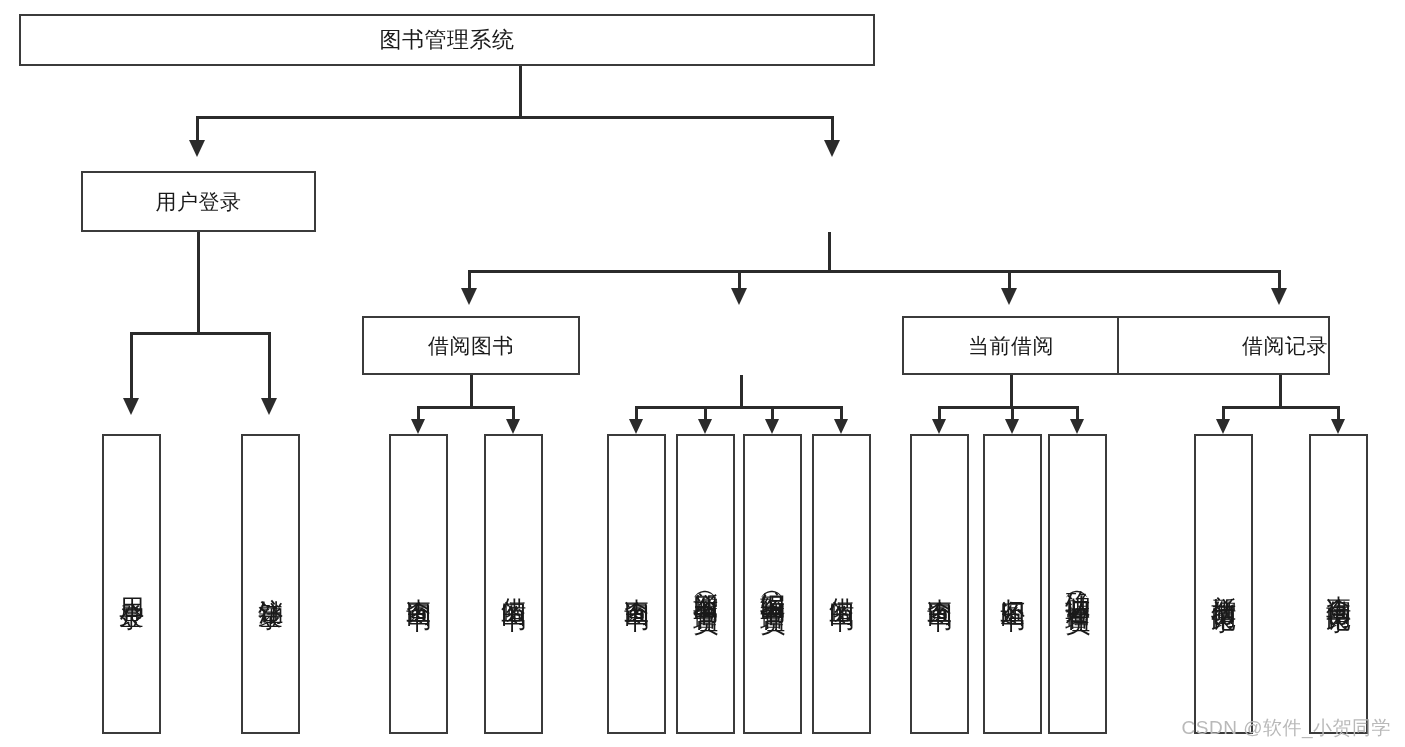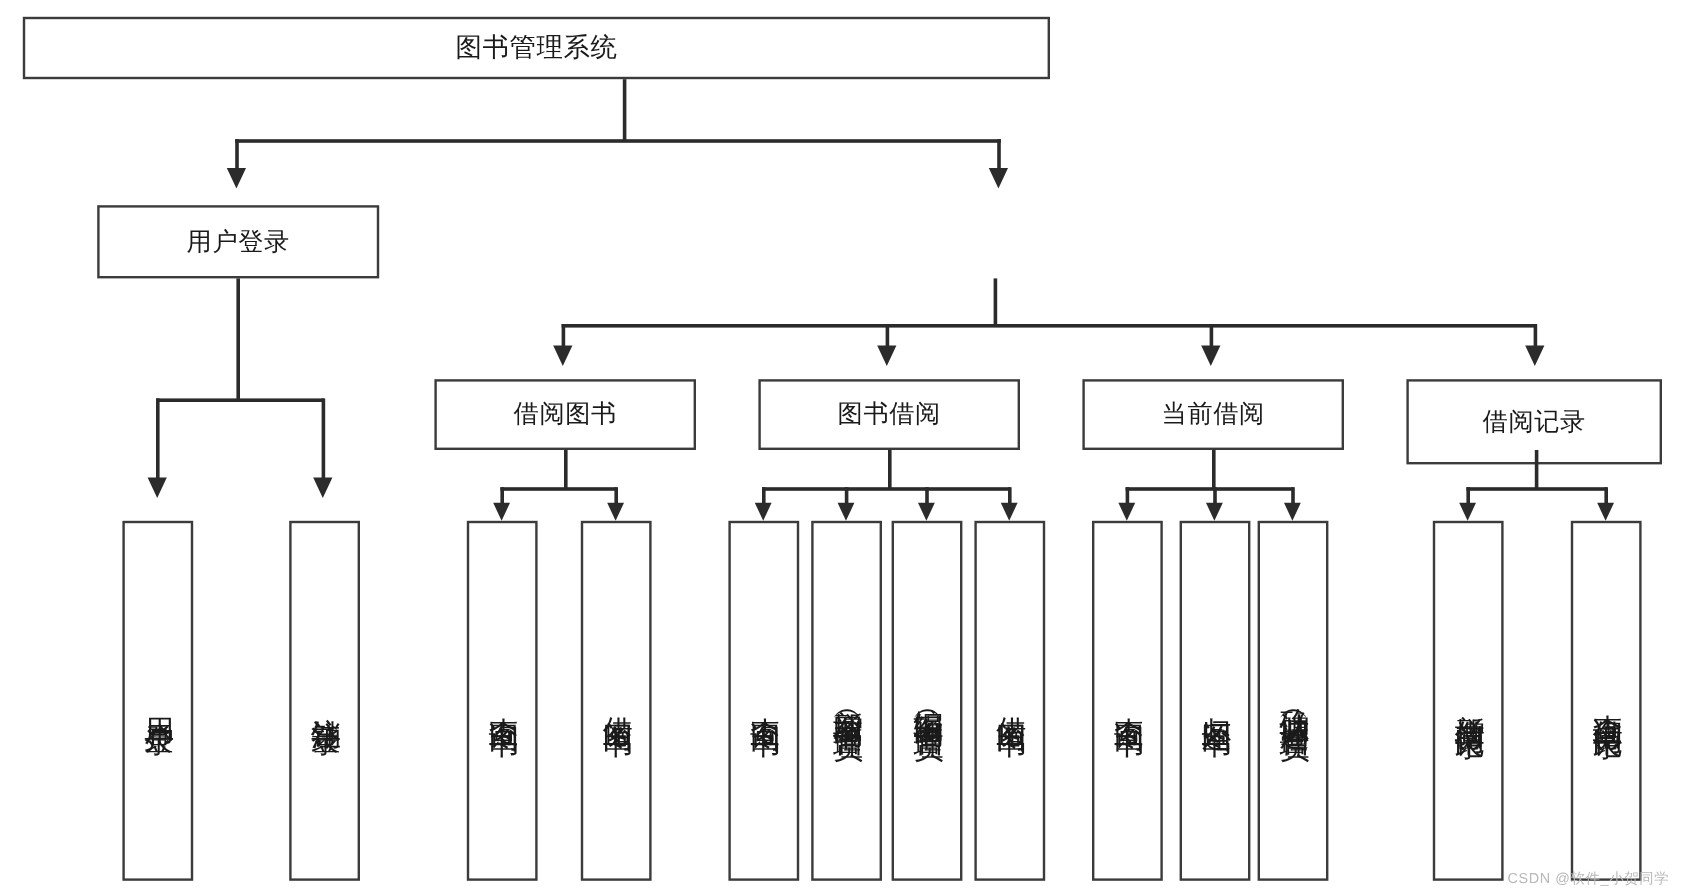--- a/index.html
+++ b/index.html
@@ -123,9 +123,6 @@
   <div class="node horiz" style="left:362px; top:316px; width:218px; height:59px;">
     <span>借阅图书</span>
   </div>
-  <div class="node horiz" style="left:632px; top:316px; width:218px; height:59px;">
-    <span>图书借阅</span>
-  </div>
   <div class="node horiz" style="left:902px; top:316px; width:218px; height:59px;">
     <span>当前借阅</span>
   </div>

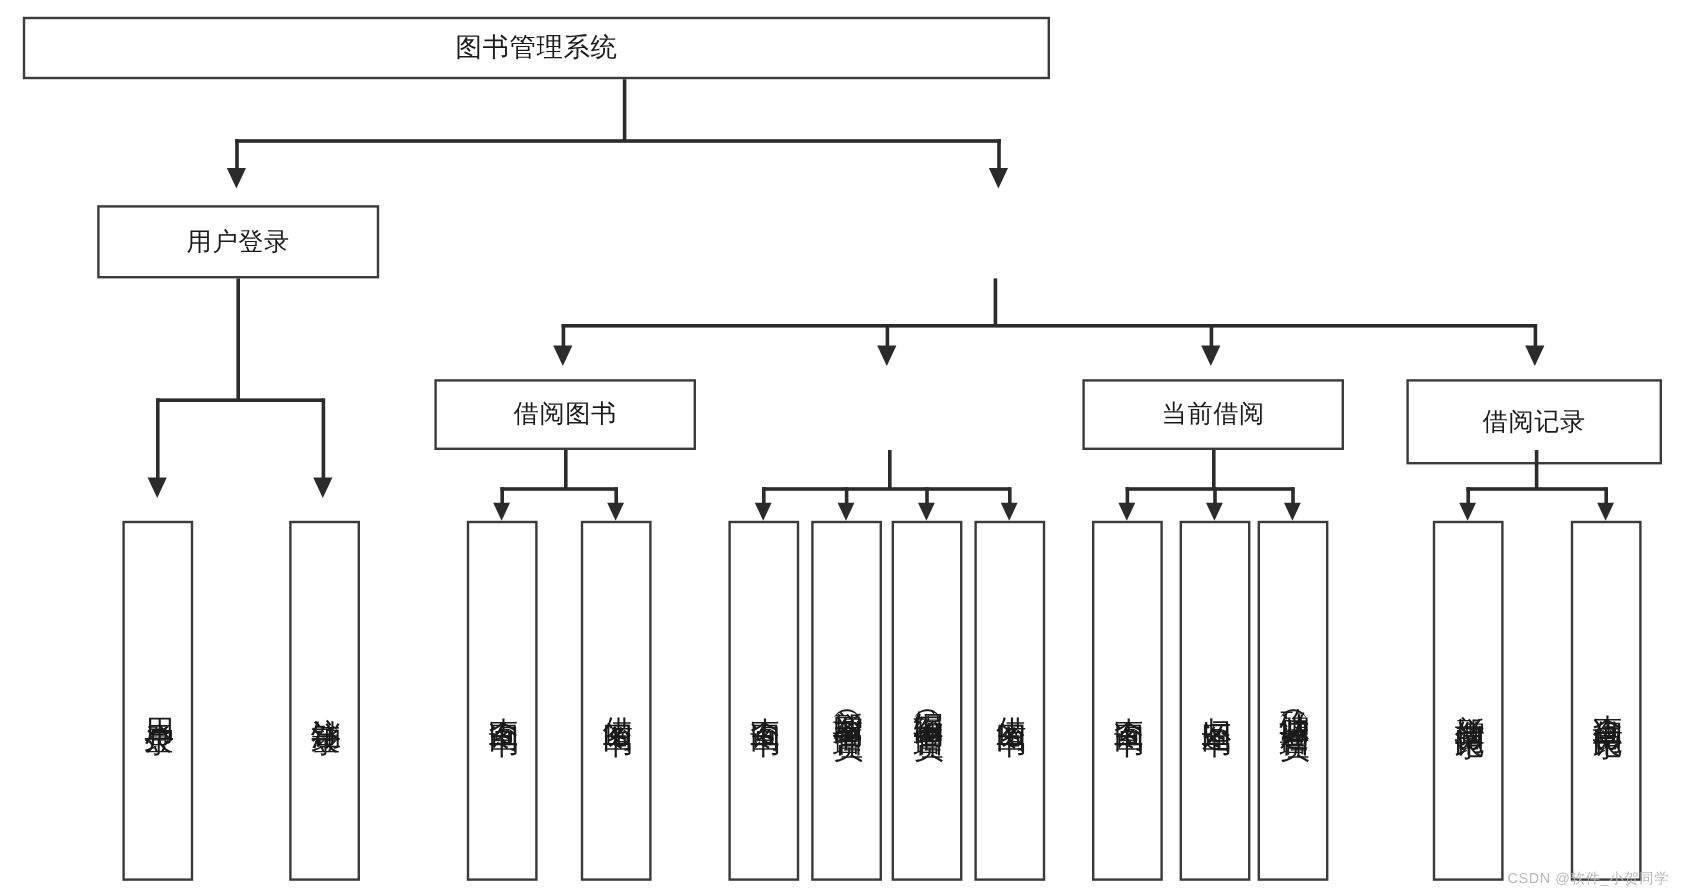--- a/index.html
+++ b/index.html
@@ -126,7 +126,7 @@
   <div class="node horiz" style="left:902px; top:316px; width:218px; height:59px;">
     <span>当前借阅</span>
   </div>
-  <div class="node horiz" style="left:1172px; top:316px; width:213px; height:71px;">
+  <div class="node horiz" style="left:1117px; top:316px; width:213px; height:59px;justify-content:flex-end;">
     <span>借阅记录</span>
   </div>
 

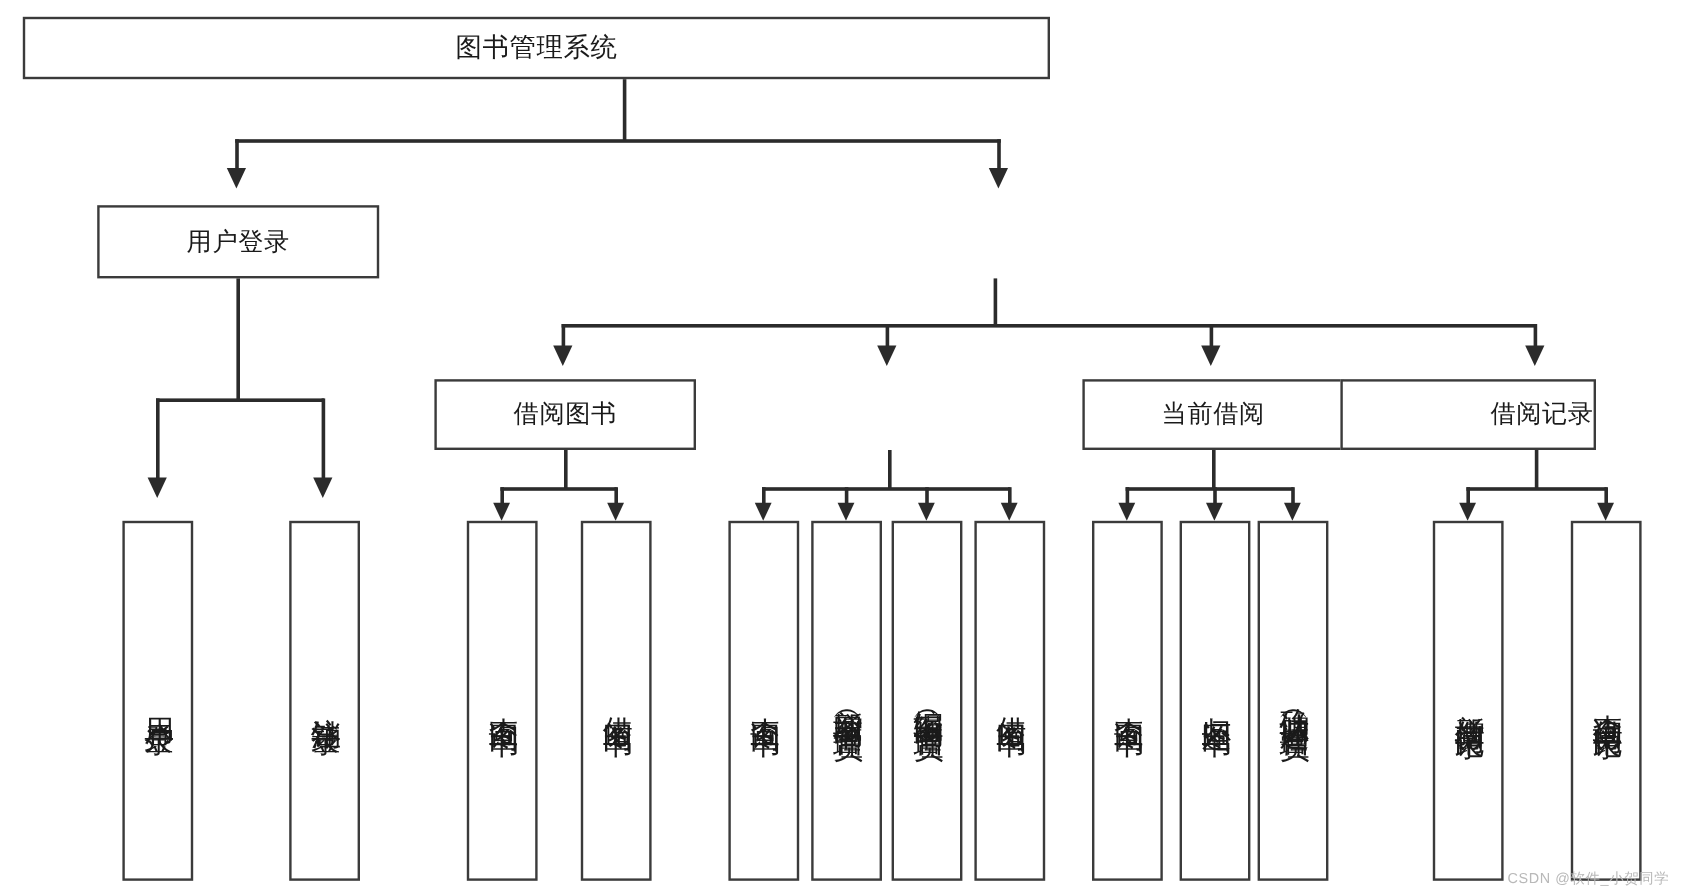--- a/index.html
+++ b/index.html
@@ -73,7 +73,7 @@
     position: absolute;
     right: 14px;
     bottom: 6px;
-    font-size: 12px;
+    font-size: 19px;
     color: #b9b9b9;
     letter-spacing: 0.5px;
     white-space: nowrap;

